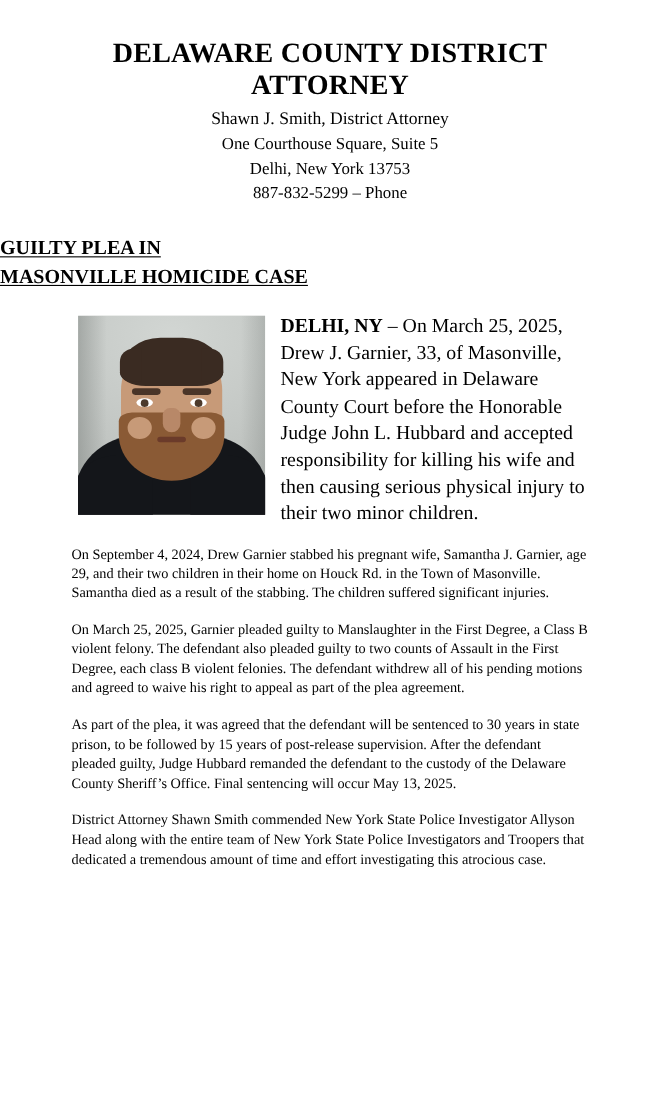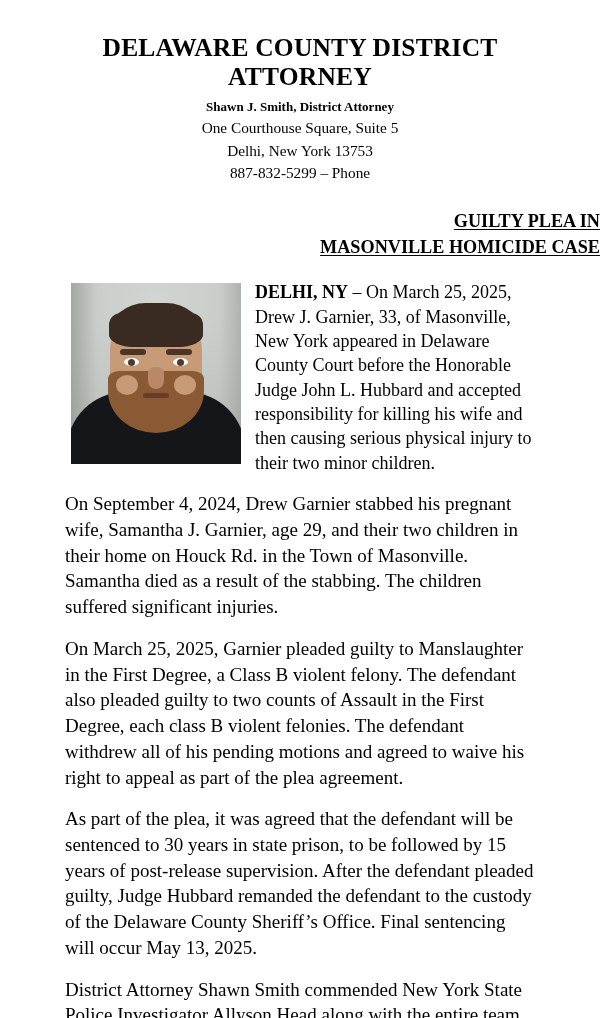--- a/index.html
+++ b/index.html
@@ -37,8 +37,8 @@
     width: 400px;
   }
   .da-name {
-    font-size: 13px;
-    font-weight: bold;
+    font-size: 16px;
+    font-weight: normal;
     margin-top: 9px;
     line-height: 1.15;
   }

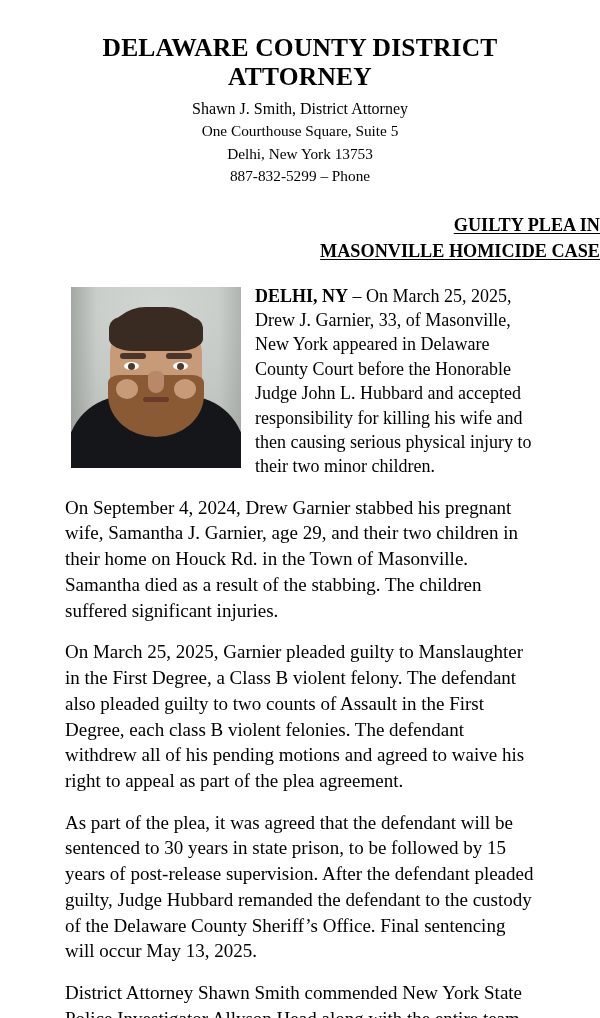--- a/index.html
+++ b/index.html
@@ -53,7 +53,7 @@
 
   
   .headline {
-    text-align: right;
+    text-align: left;
     margin-top: 25px;
     font-weight: bold;
     font-size: 18.2px;

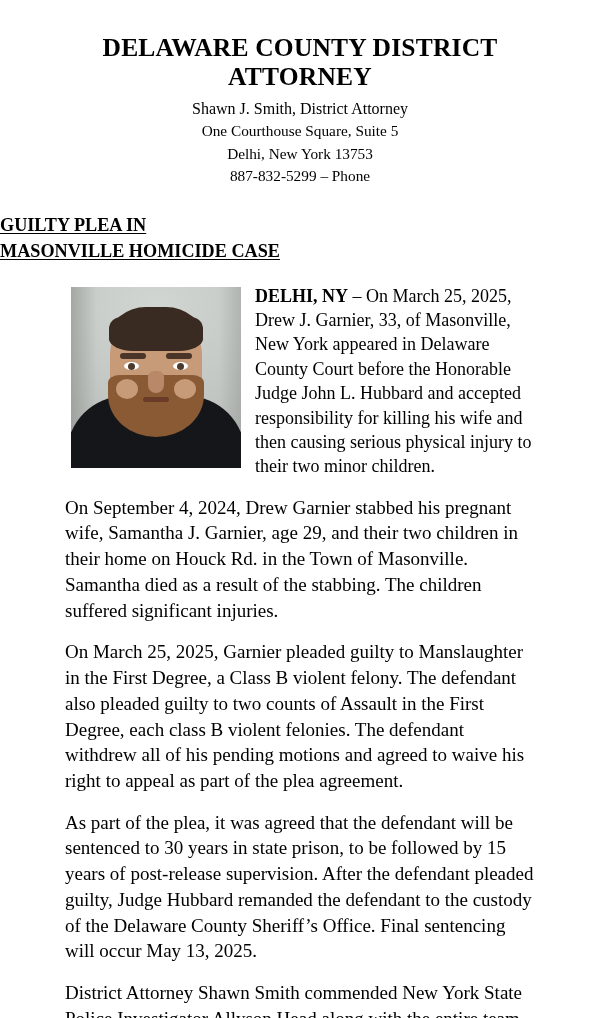--- a/index.html
+++ b/index.html
@@ -240,7 +240,7 @@
 
   p.para {
     margin: 0;
-    font-size: 19px;
+    font-size: 13px;
     line-height: 1.355;
     text-align: left;
   }

